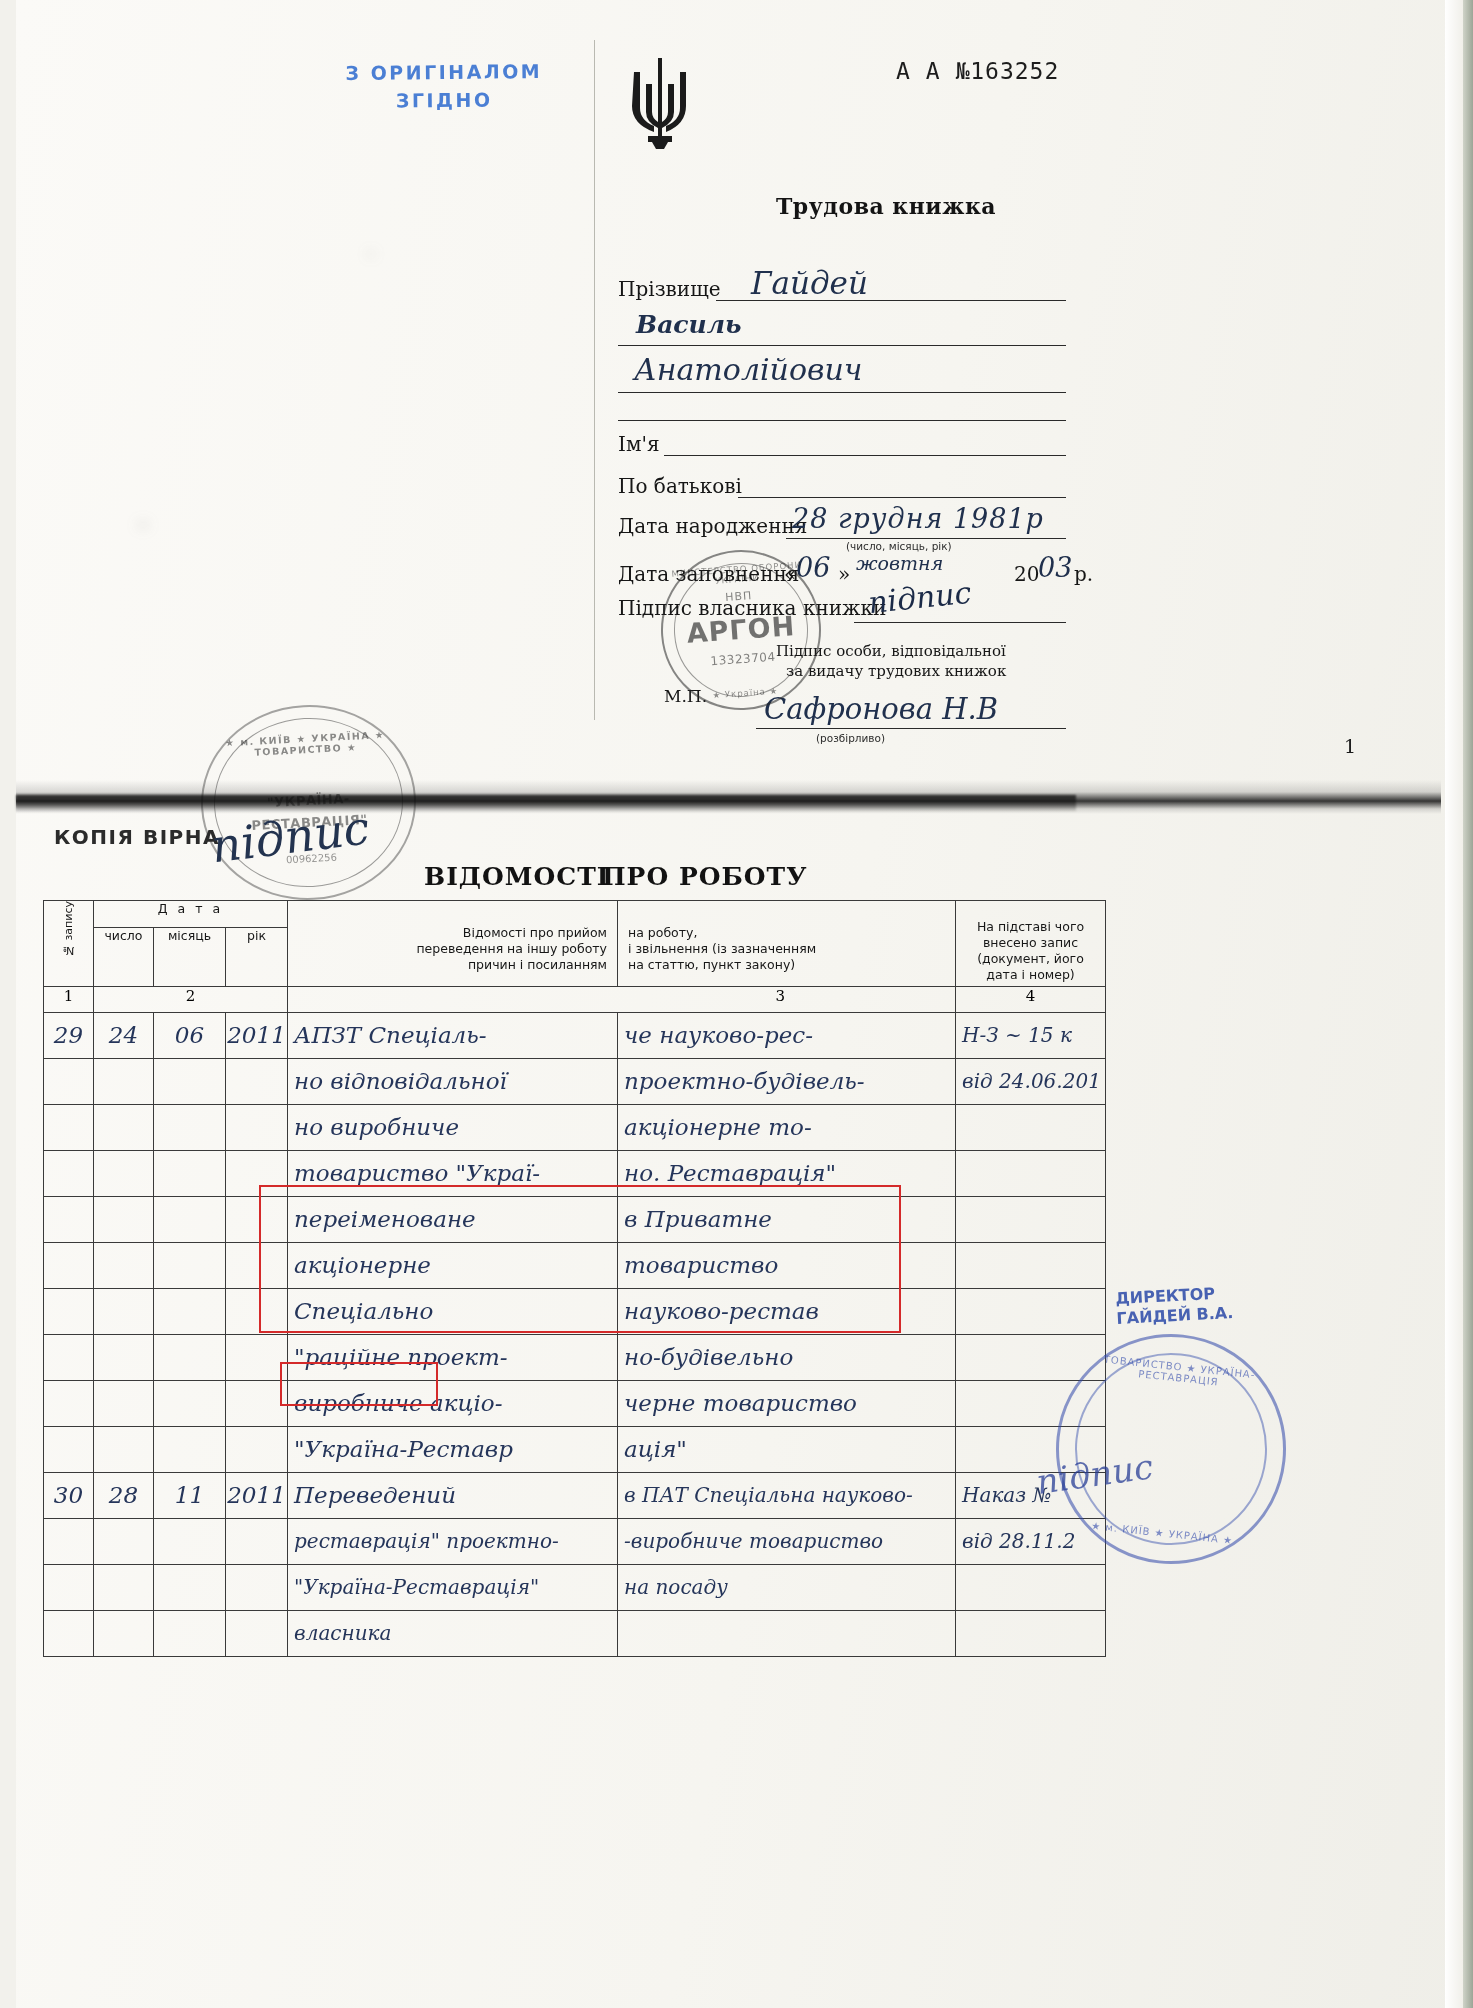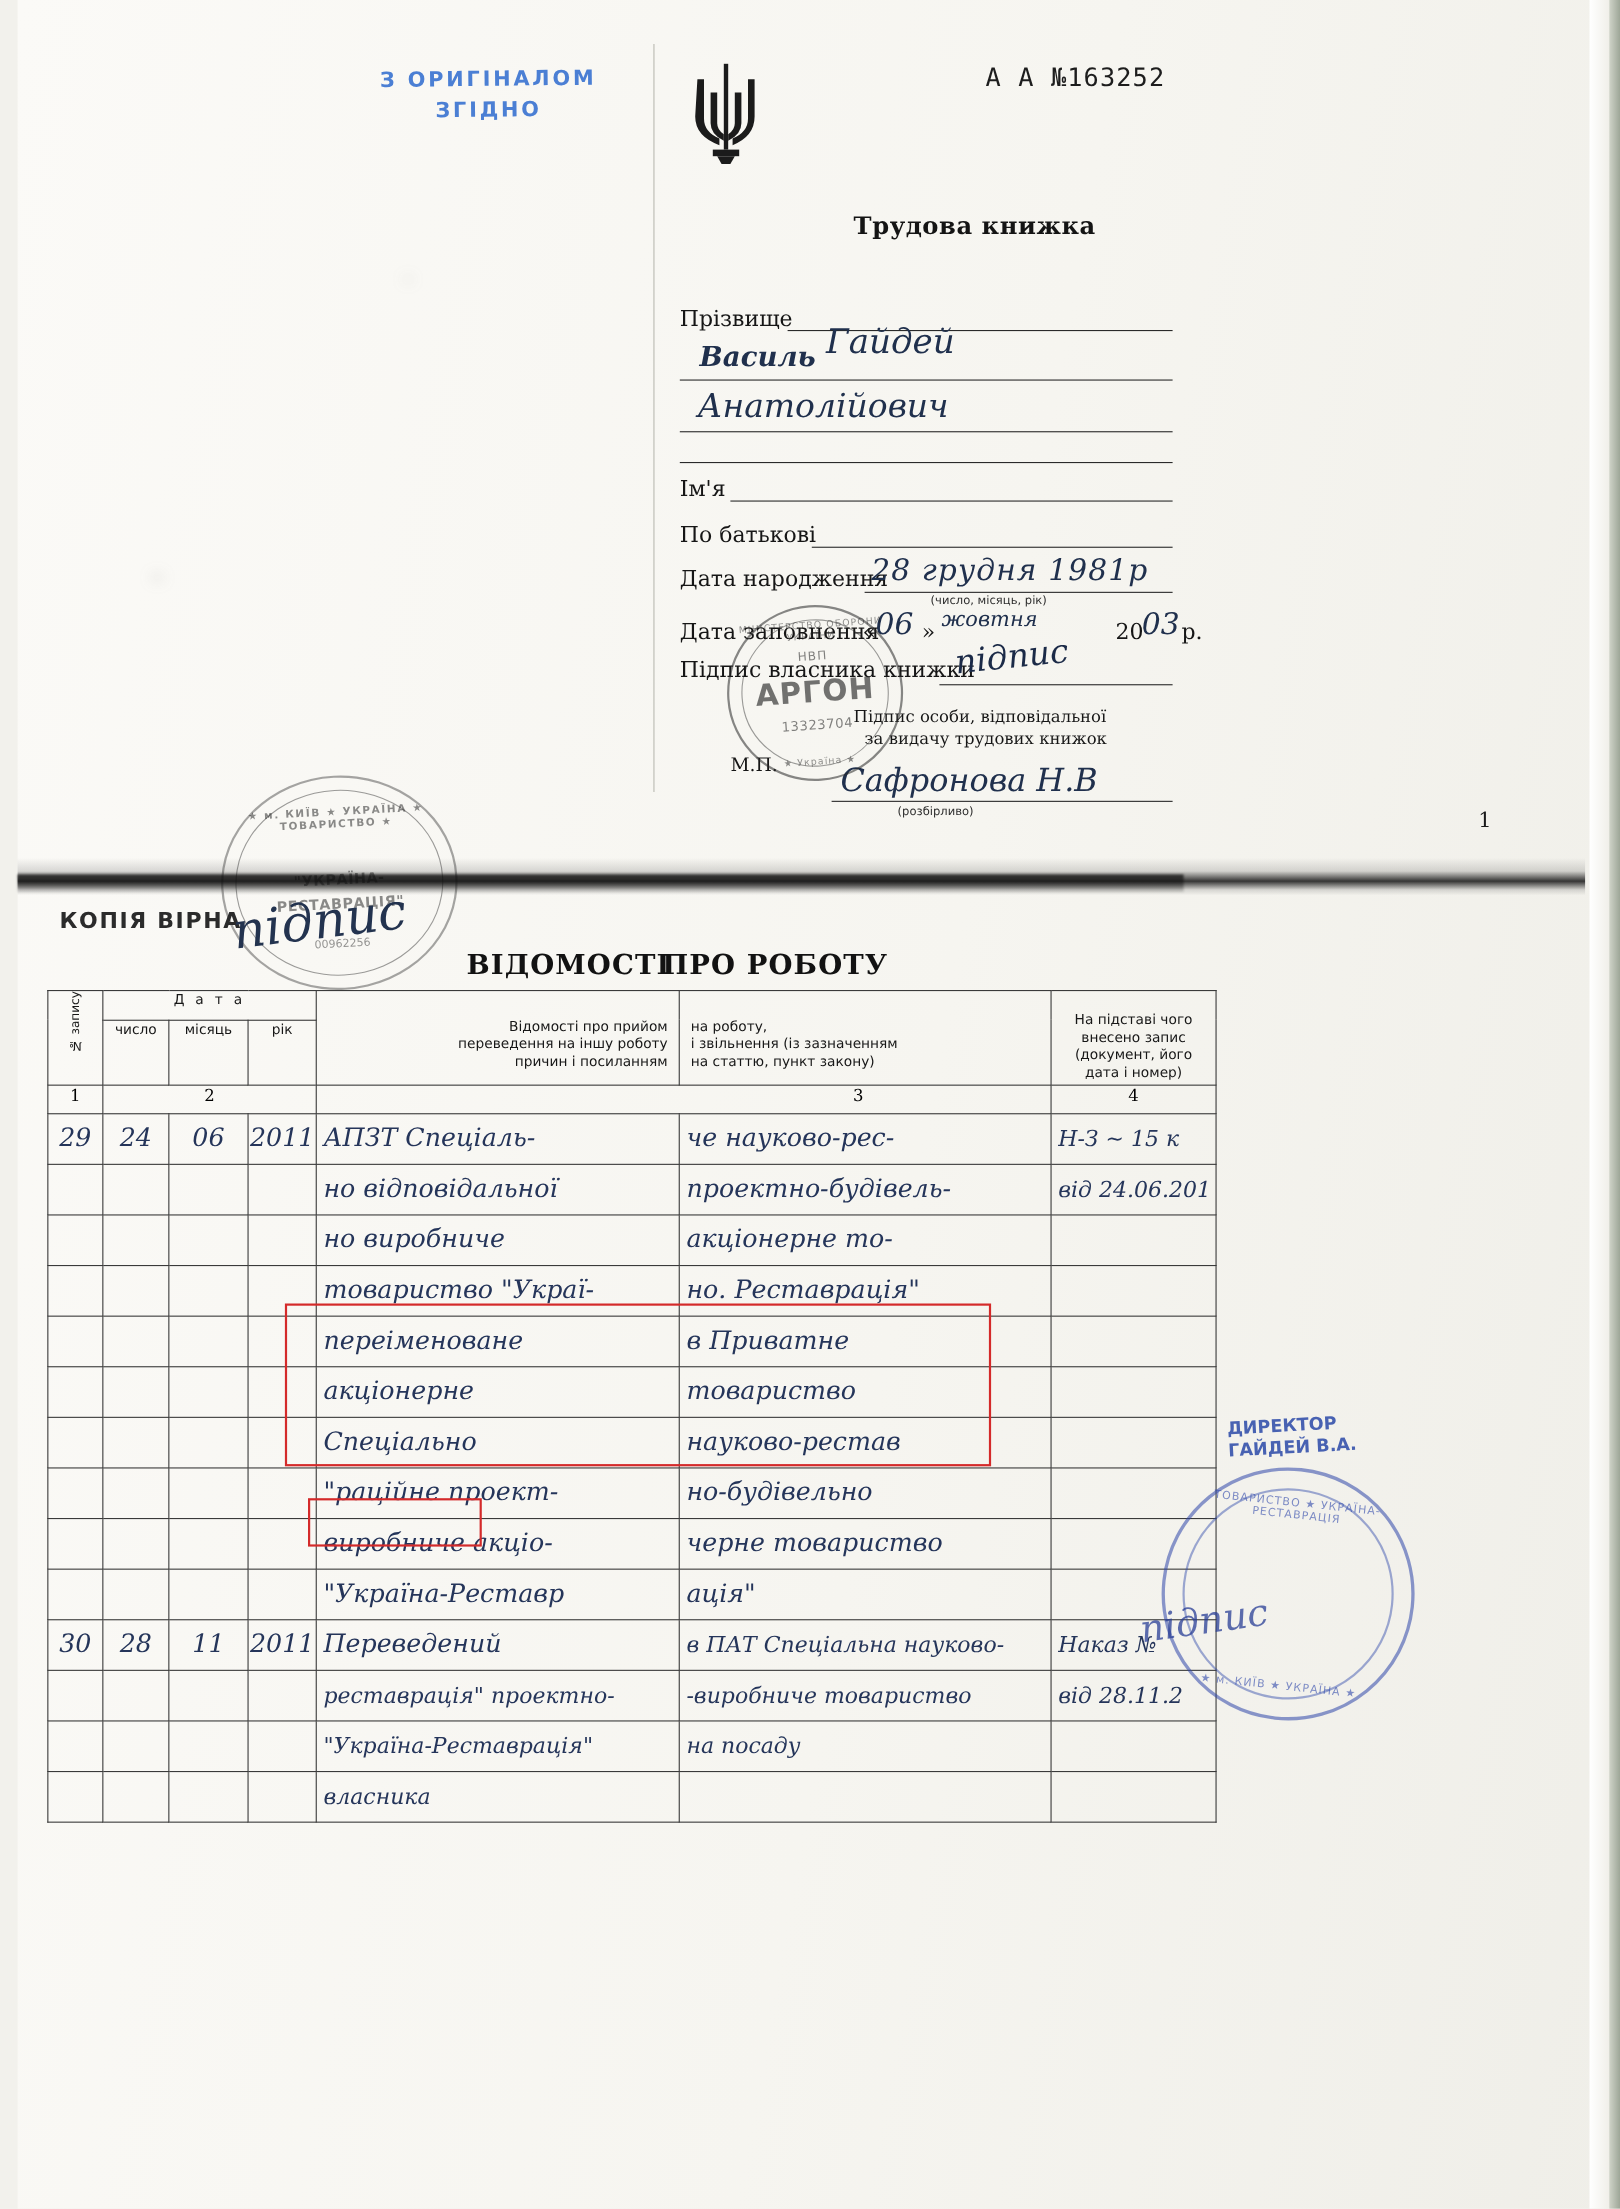--- a/index.html
+++ b/index.html
@@ -332,7 +332,7 @@
 
     <div class="field fl-label" style="left:602px; top:277px;">Прізвище</div>
     <div class="rule" style="left:700px; top:300px; width:350px;"></div>
-    <div class="hand" style="left:735px; top:265px; font-size:31px;margin-top:28px;">Гайдей</div>
+    <div class="hand" style="left:735px; top:265px; font-size:31px;">Гайдей</div>
 
     <div class="rule" style="left:602px; top:345px; width:448px;"></div>
     <div class="hand" style="left:620px; top:310px; font-size:25px;font-weight:bold;">Василь</div>

